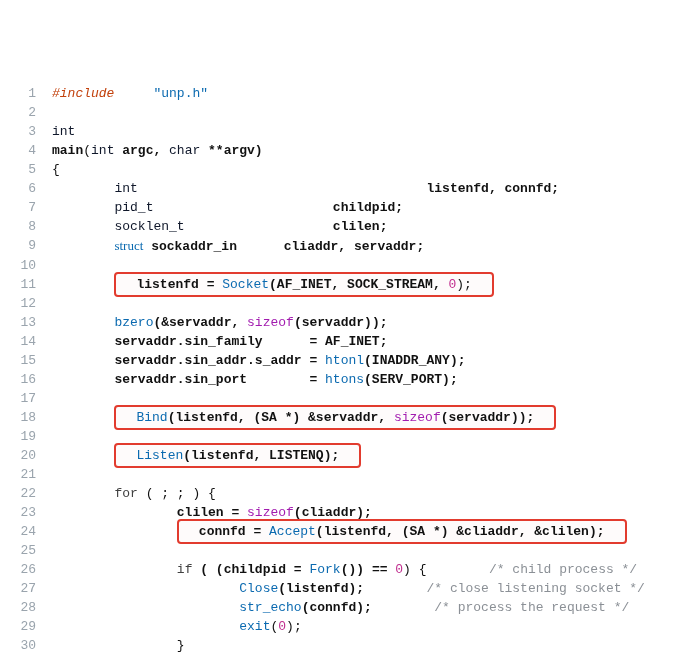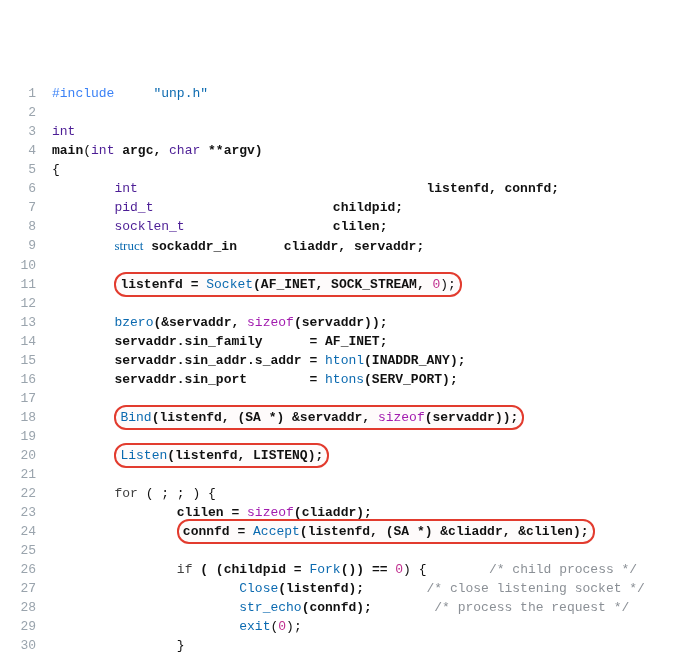--- a/index.html
+++ b/index.html
@@ -33,7 +33,7 @@
     display: inline;
   }
   
-  .c-pp    { color: #3b82f6; }   
+  .c-pp    { color: #c2410c; font-style: italic; }   
   .c-inc   { color: #0b6ab0; }   
   .c-kw    { color: #0b6ab0; font-family: Liberation Serif, serif; }   
   .c-type  { color: #4c1d95; }   

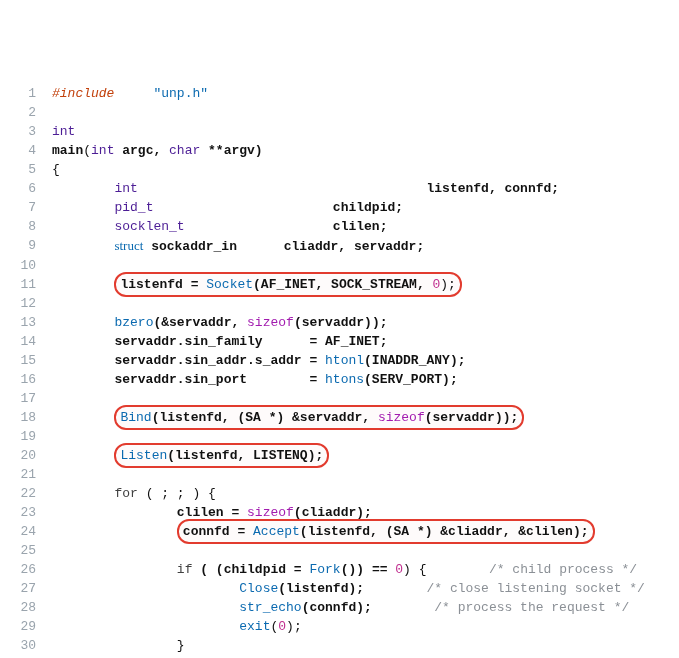--- a/index.html
+++ b/index.html
@@ -36,7 +36,7 @@
   .c-pp    { color: #c2410c; font-style: italic; }   
   .c-inc   { color: #0b6ab0; }   
   .c-kw    { color: #0b6ab0; font-family: Liberation Serif, serif; }   
-  .c-type  { color: #4c1d95; }   
+  .c-type  { color: #0f172a; }   
   .c-fn    { color: #0b6ab0; }   
   .c-ctrl  { color: #404040; }   
   .c-szof  { color: #a21caf; }   

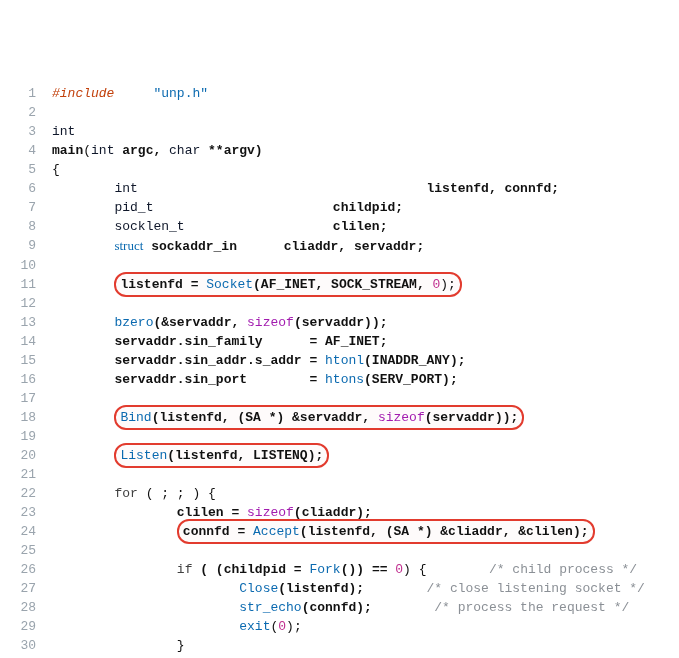--- a/index.html
+++ b/index.html
@@ -47,8 +47,8 @@
   .hl {
     display: inline-block;
     border: 2px solid #e23b2e;
-    border-radius: 12px;
-    padding: 1px 4px;
+    border-radius: 4px;
+    padding: 1px 20px;
     margin: -3px 0;
     background: rgba(226,59,46,0.02);
   }

